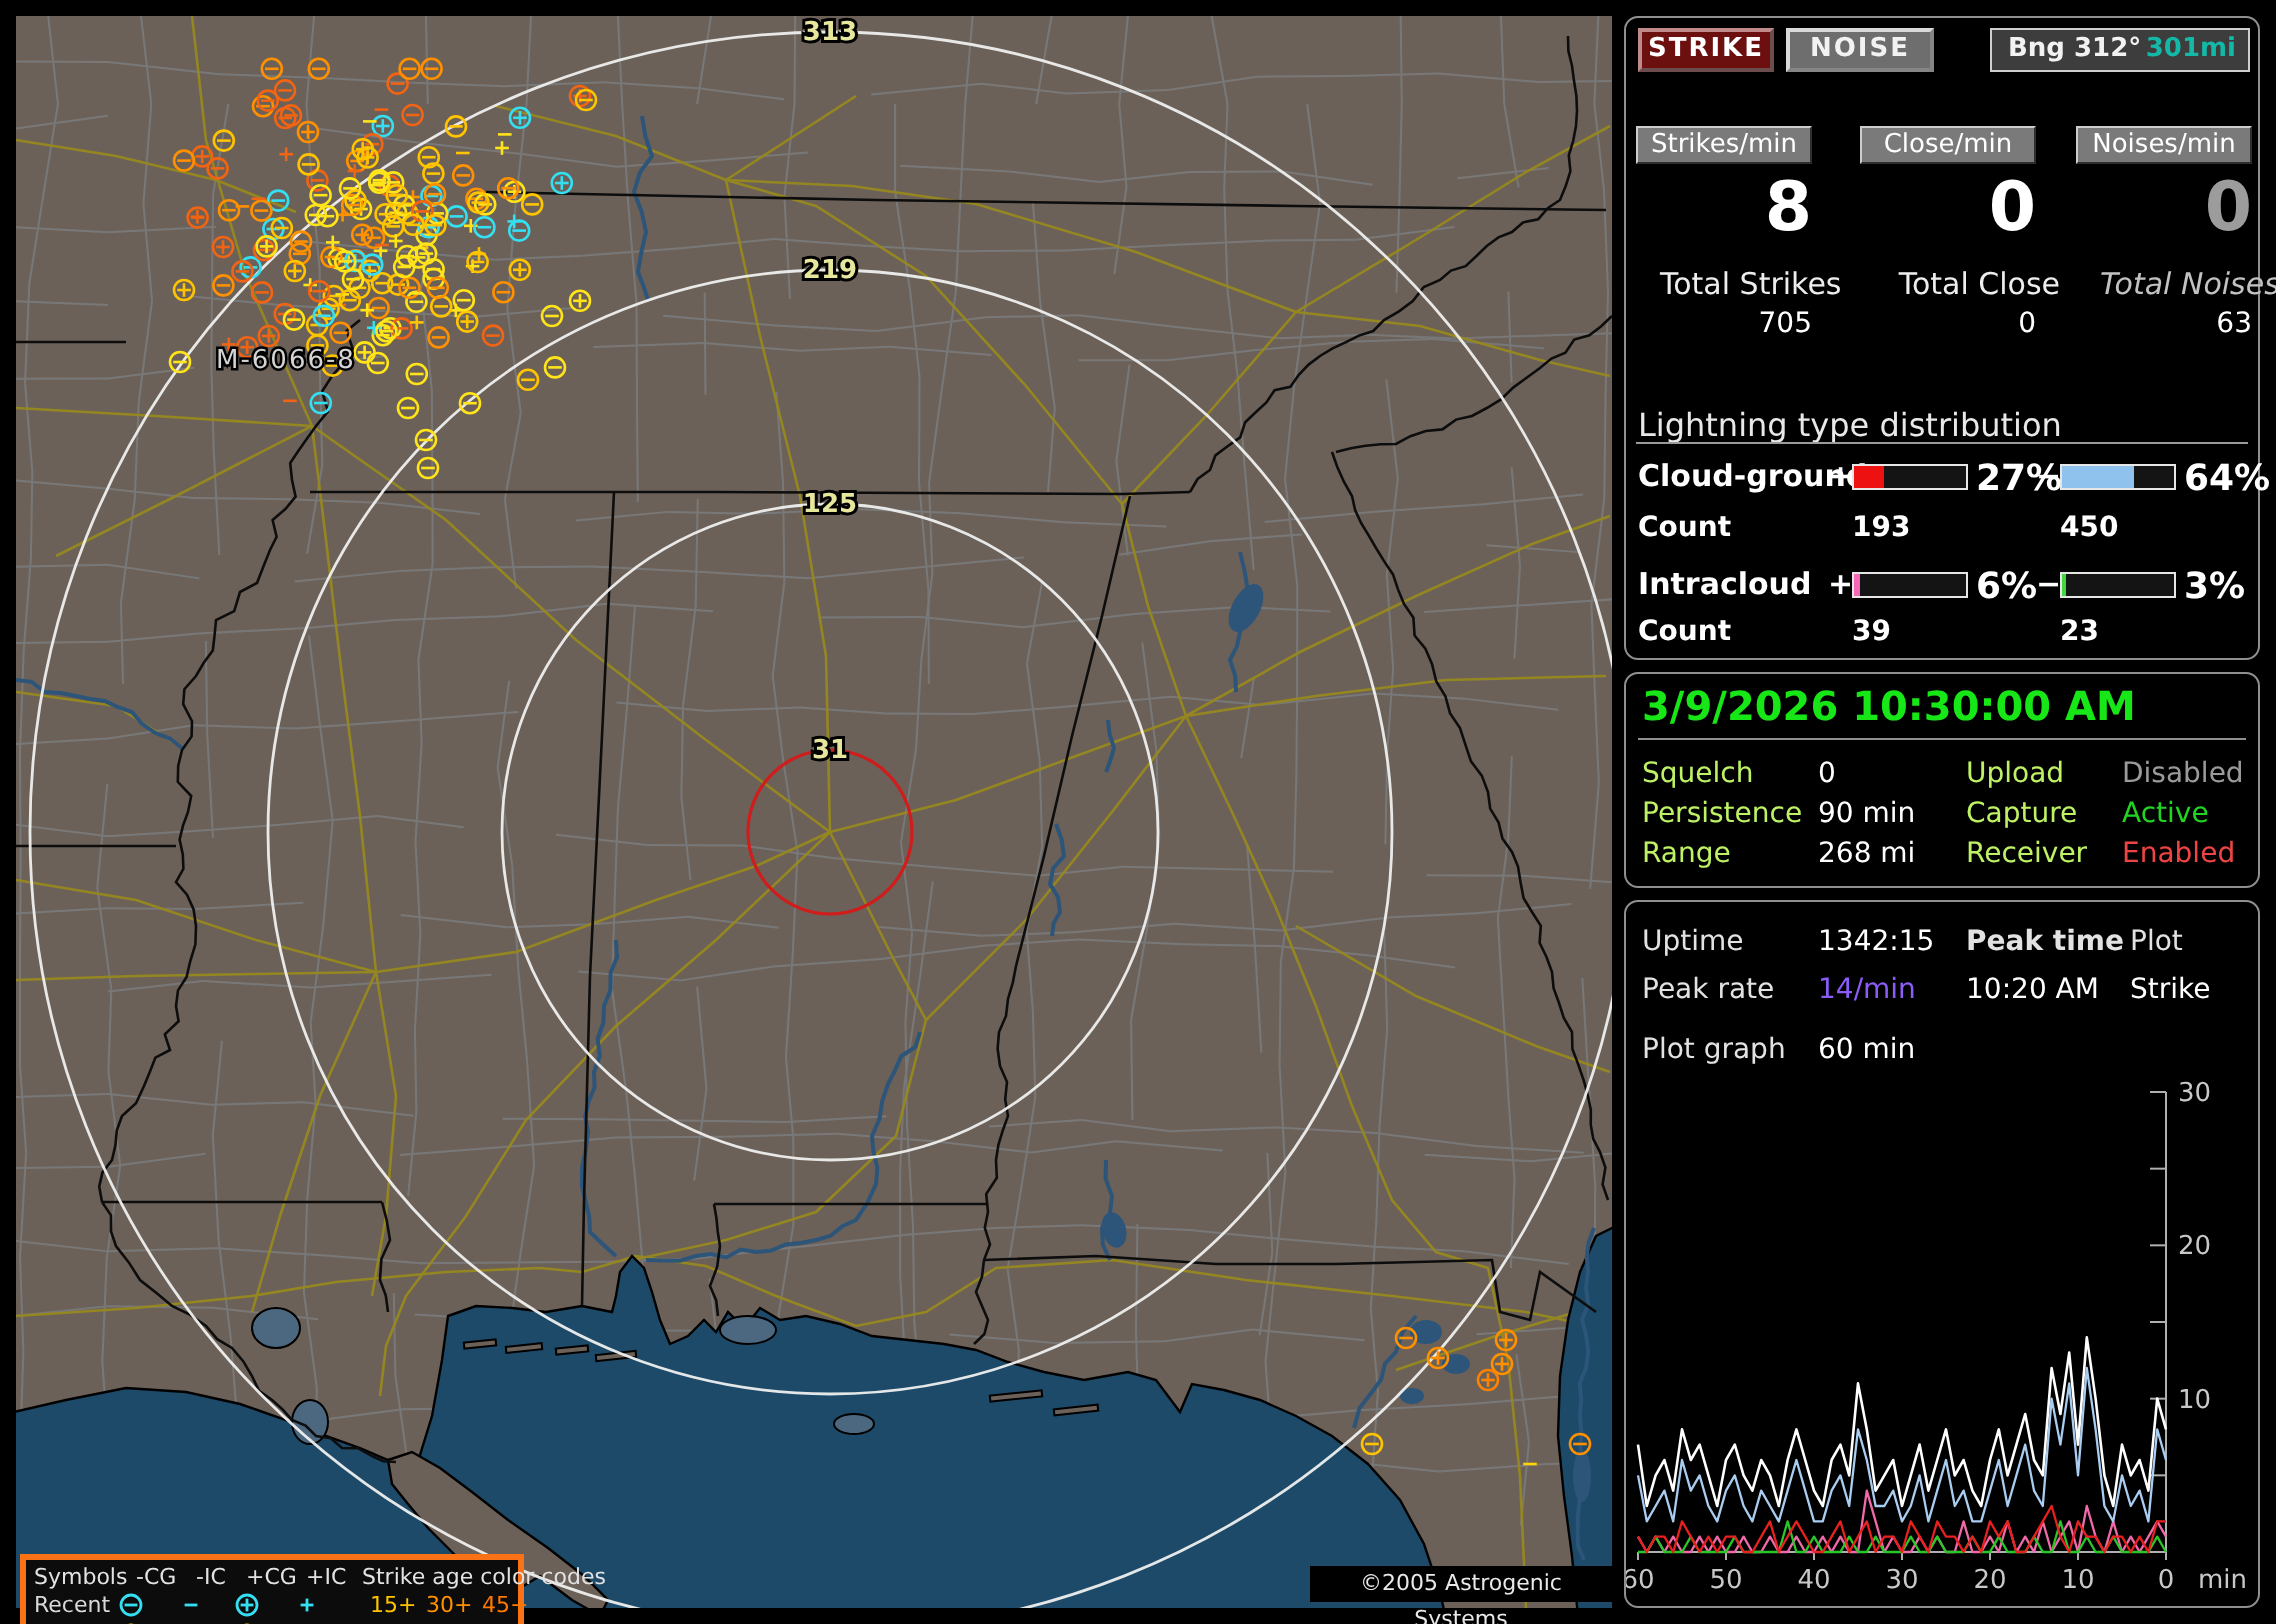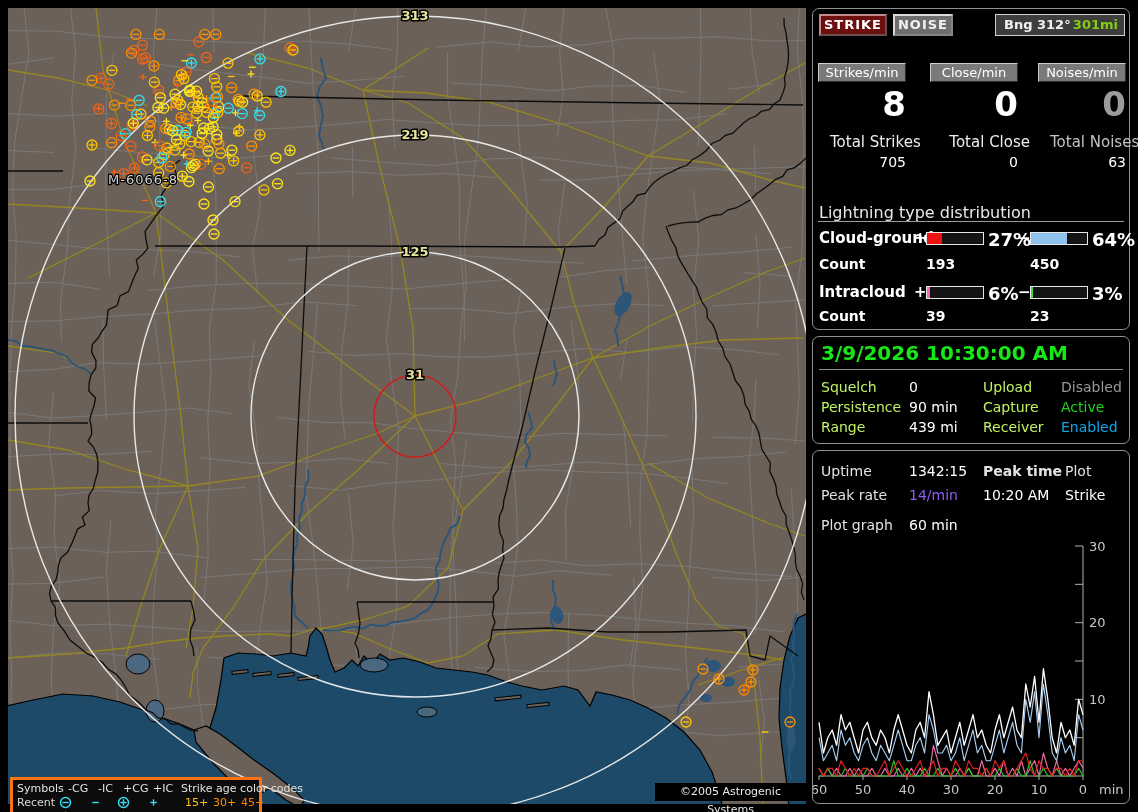--- a/index.html
+++ b/index.html
@@ -21,7 +21,7 @@
   #panel-session{top:450px;height:354px;}
   .btn{font-weight:bold;font-size:13px;text-align:center;line-height:18px;height:22px;box-sizing:border-box;letter-spacing:1px;}
   #btn-strike{left:6px;top:5px;width:68px;background:#6b0f0f;color:#fff;border:2px outset #c08a8a;}
-  #btn-noise{left:80px;top:5px;width:60px;background:#6e6e6e;color:#f2f2f2;border:2px outset #d9d9d9;}
+  #btn-noise{left:80px;top:5px;width:74px;background:#6e6e6e;color:#f2f2f2;border:2px outset #d9d9d9;}
   #bng-chip{left:182px;top:5px;width:130px;height:22px;background:#3d3d3d;border:1px solid #cfcfcf;box-sizing:border-box;font-size:13px;font-weight:bold;line-height:20px;}
   #bng-chip .b1{color:#f2f2f2;position:absolute;left:8px;}
   #bng-chip .b2{color:#84cc16;position:absolute;right:6px;}

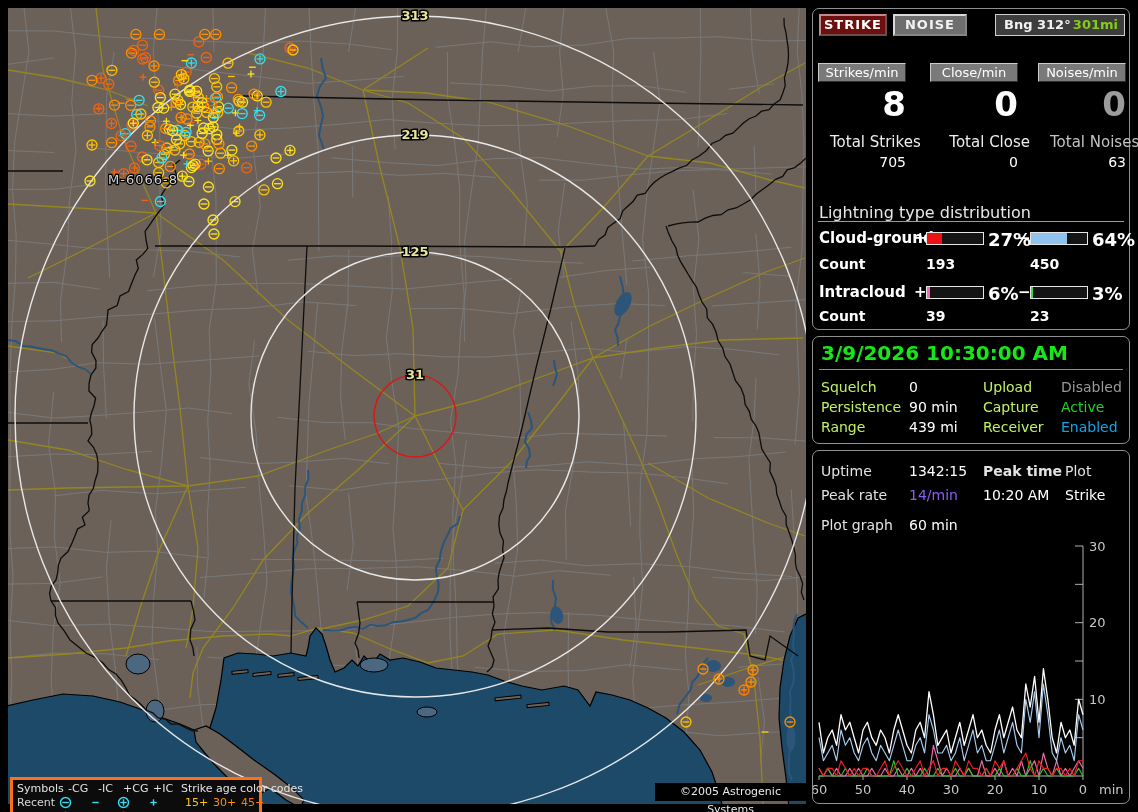--- a/index.html
+++ b/index.html
@@ -24,7 +24,7 @@
   #btn-noise{left:80px;top:5px;width:74px;background:#6e6e6e;color:#f2f2f2;border:2px outset #d9d9d9;}
   #bng-chip{left:182px;top:5px;width:130px;height:22px;background:#3d3d3d;border:1px solid #cfcfcf;box-sizing:border-box;font-size:13px;font-weight:bold;line-height:20px;}
   #bng-chip .b1{color:#f2f2f2;position:absolute;left:8px;}
-  #bng-chip .b2{color:#84cc16;position:absolute;right:6px;}
+  #bng-chip .b2{color:#14b8a6;position:absolute;right:6px;}
   .chip{height:19px;background:#7a7a7a;color:#fff;font-size:13px;text-align:center;line-height:17px;border-top:1px solid #cdcdcd;border-left:1px solid #cdcdcd;border-right:1px solid #2e2e2e;border-bottom:1px solid #2e2e2e;box-sizing:border-box;}
   .col{width:88px;text-align:right;}
   .rate{font-size:34px;font-weight:bold;color:#fff;line-height:1;padding-right:4px;}

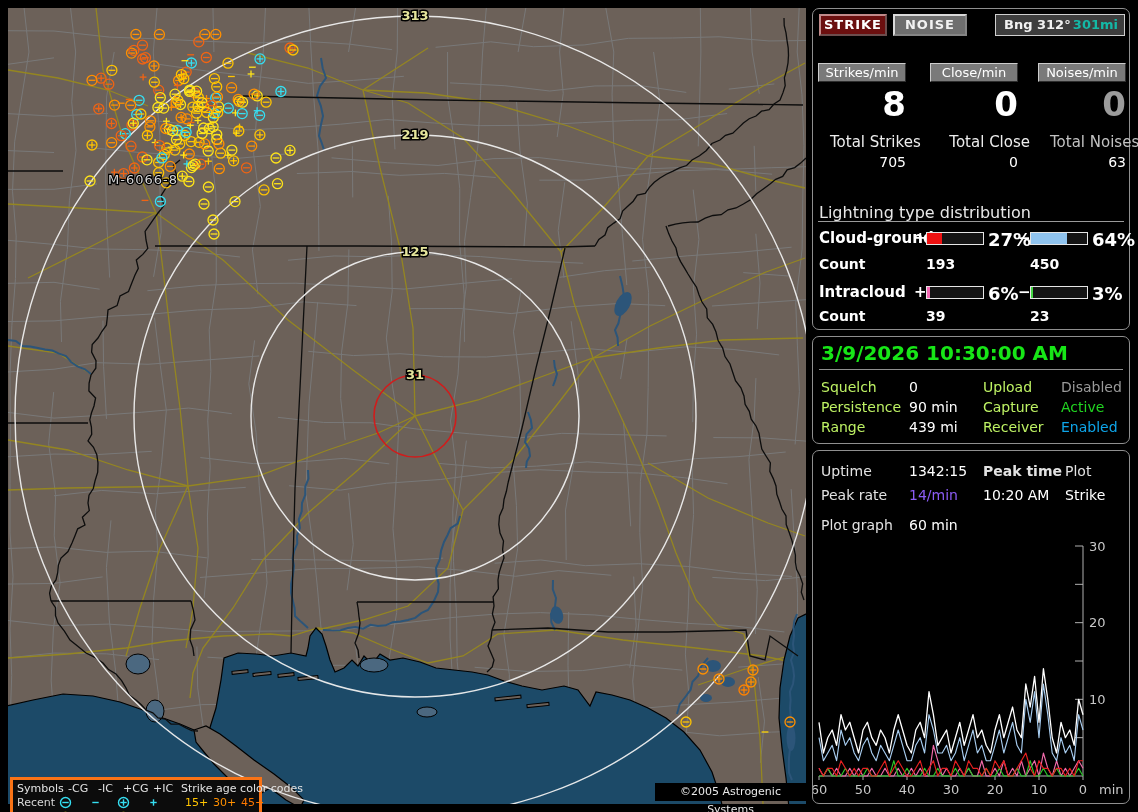--- a/index.html
+++ b/index.html
@@ -1525,7 +1525,7 @@
 
   <div class="col tlabel abs" style="left:5px;top:124px;">Total Strikes</div>
   <div class="col tlabel abs" style="left:117px;top:124px;">Total Close</div>
-  <div class="col tlabel dim abs" style="left:225px;top:124px;">Total Noises</div>
+  <div class="col tlabel dim abs" style="left:225px;top:124px;font-style:italic;">Total Noises</div>
 
   <div class="col tval abs" style="left:5px;top:145px;">705</div>
   <div class="col tval abs" style="left:117px;top:145px;">0</div>

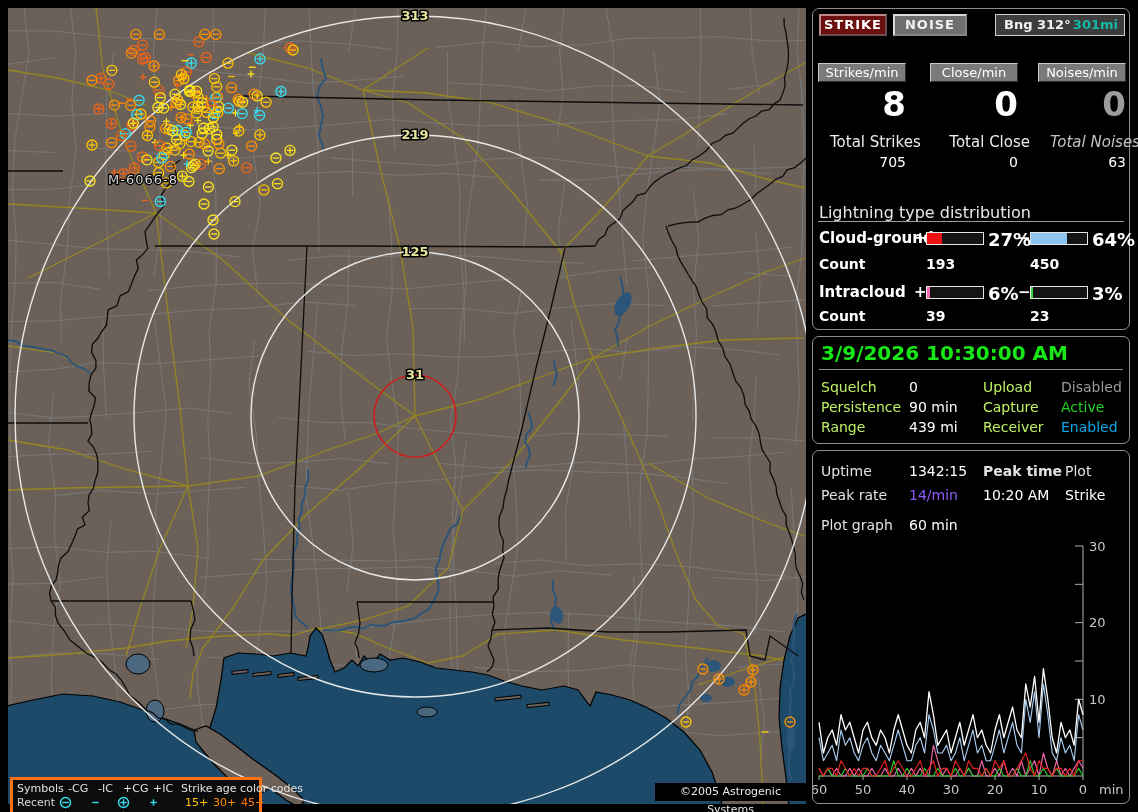--- a/index.html
+++ b/index.html
@@ -1581,7 +1581,7 @@
   <div class="srow abs" style="left:8px;top:62px;">Persistence</div>
   <div class="srow sval abs" style="left:96px;top:62px;">90 min</div>
   <div class="srow abs" style="left:8px;top:82px;">Range</div>
-  <div class="srow sval abs" style="left:96px;top:82px;">439 mi</div>
+  <div class="srow sval abs" style="left:96px;top:82px;">268 mi</div>
   <div class="srow abs" style="left:170px;top:42px;">Upload</div>
   <div class="srow abs" id="st0" style="left: 248px; top: 42px; color: rgb(154, 154, 154);">Disabled</div>
   <div class="srow abs" style="left:170px;top:62px;">Capture</div>

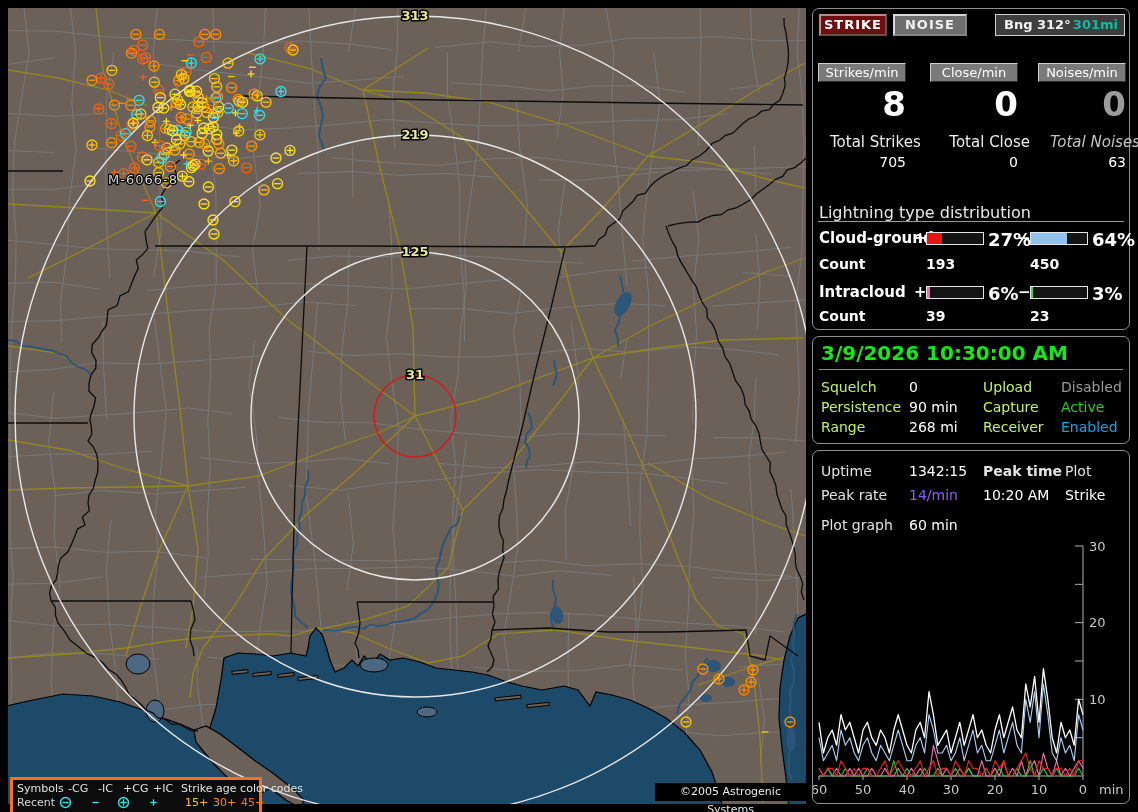--- a/index.html
+++ b/index.html
@@ -1587,7 +1587,7 @@
   <div class="srow abs" style="left:170px;top:62px;">Capture</div>
   <div class="srow abs" id="st1" style="left: 248px; top: 62px; color: rgb(33, 212, 33);">Active</div>
   <div class="srow abs" style="left:170px;top:82px;">Receiver</div>
-  <div class="srow abs" id="st2" style="left: 248px; top: 82px; color: #0ea5e9;">Enabled</div>
+  <div class="srow abs" id="st2" style="left: 248px; top: 82px; color: #ef4444;">Enabled</div>
 </div>
 
 <div id="panel-session" class="panel abs">

